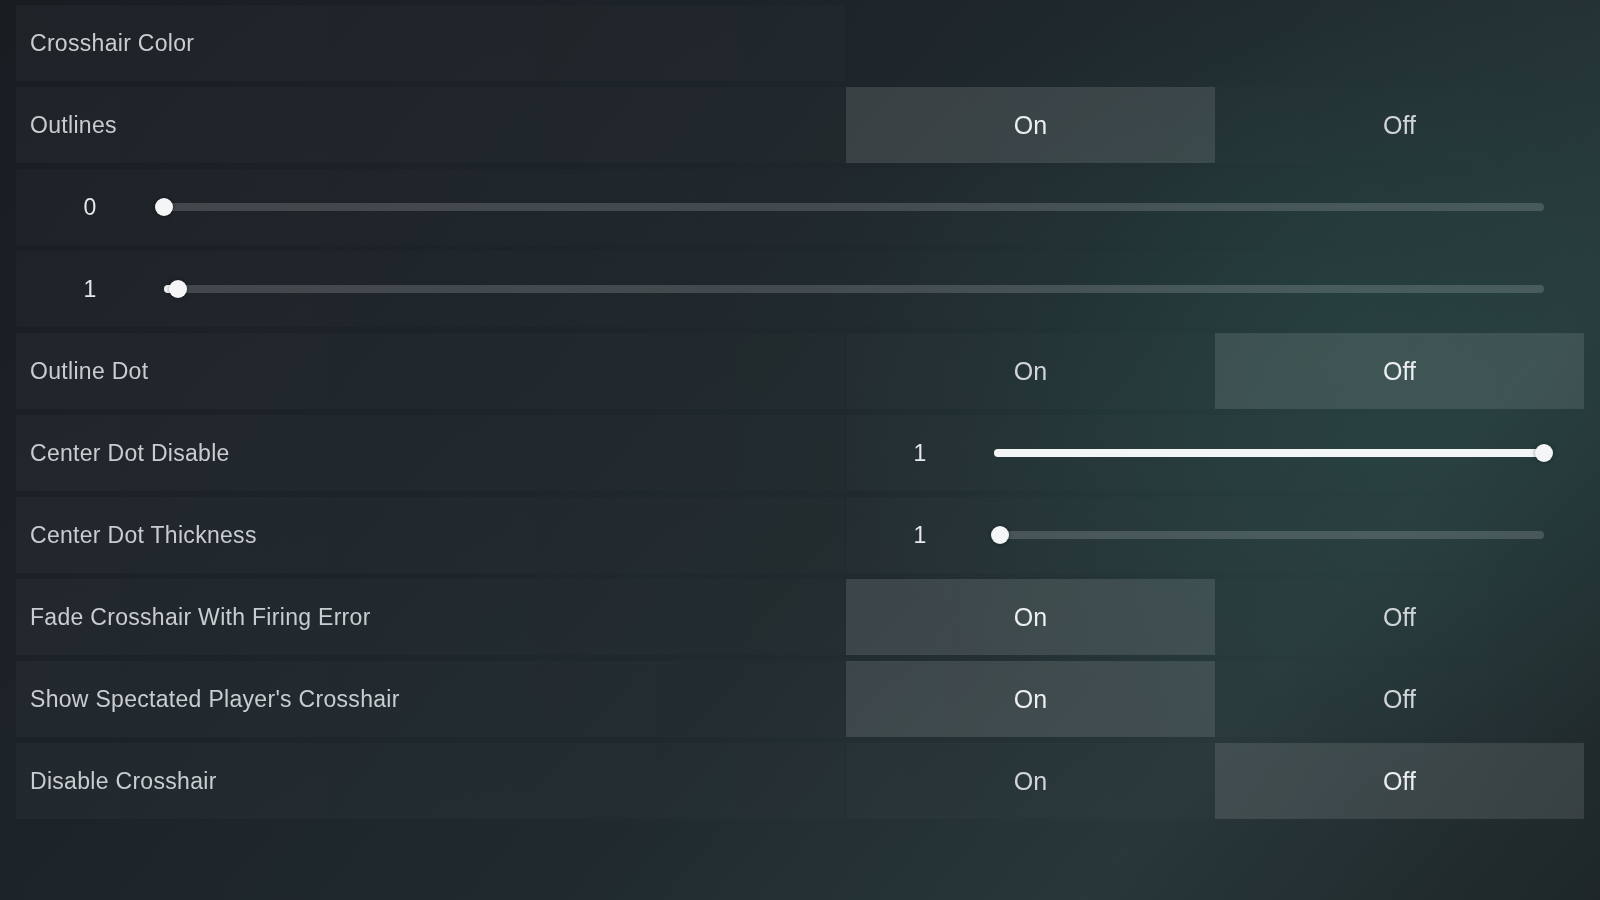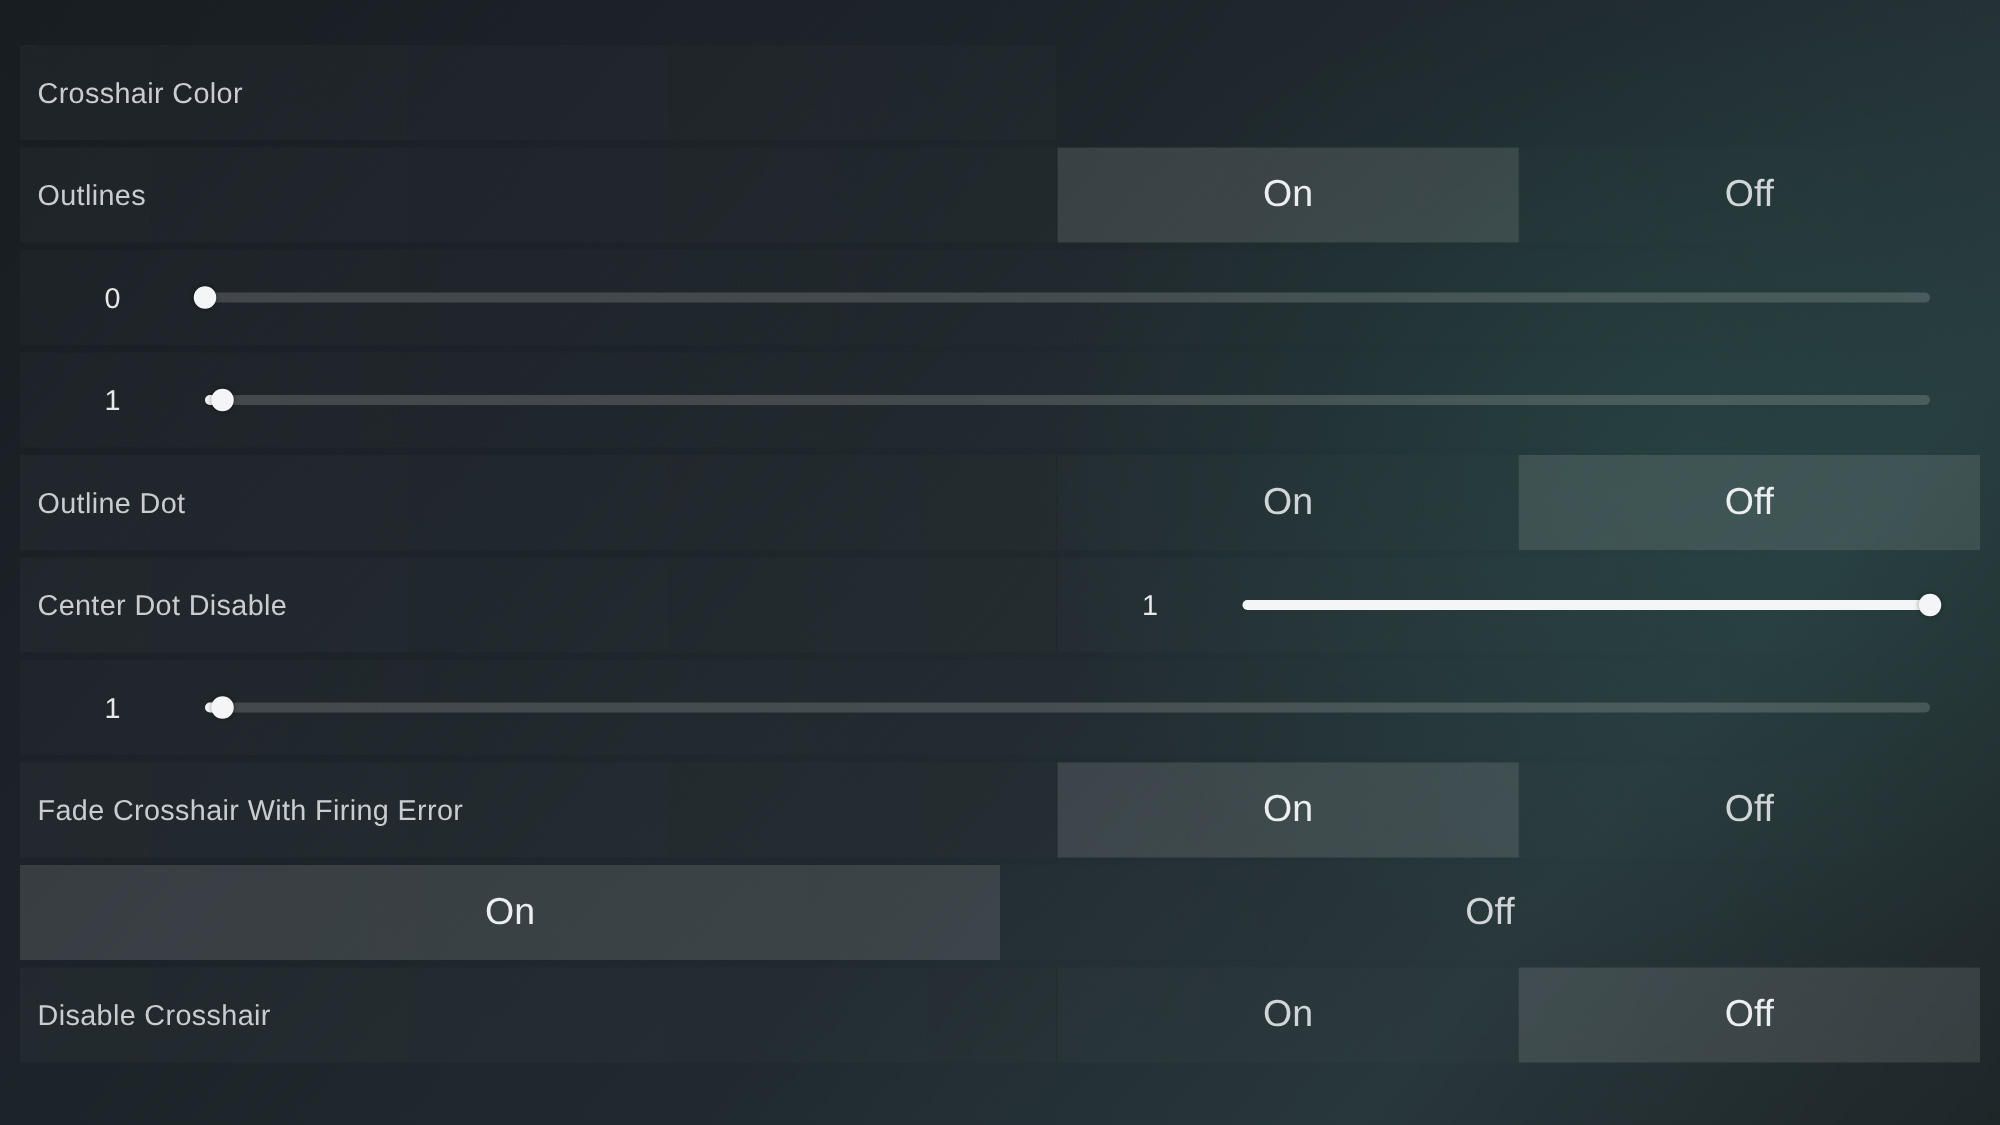--- a/index.html
+++ b/index.html
@@ -12,7 +12,7 @@
     overflow:hidden;
   }
   .panel{
-    padding:36px 16px;
+    padding:5px 16px;
   }
   .row{
     display:flex;

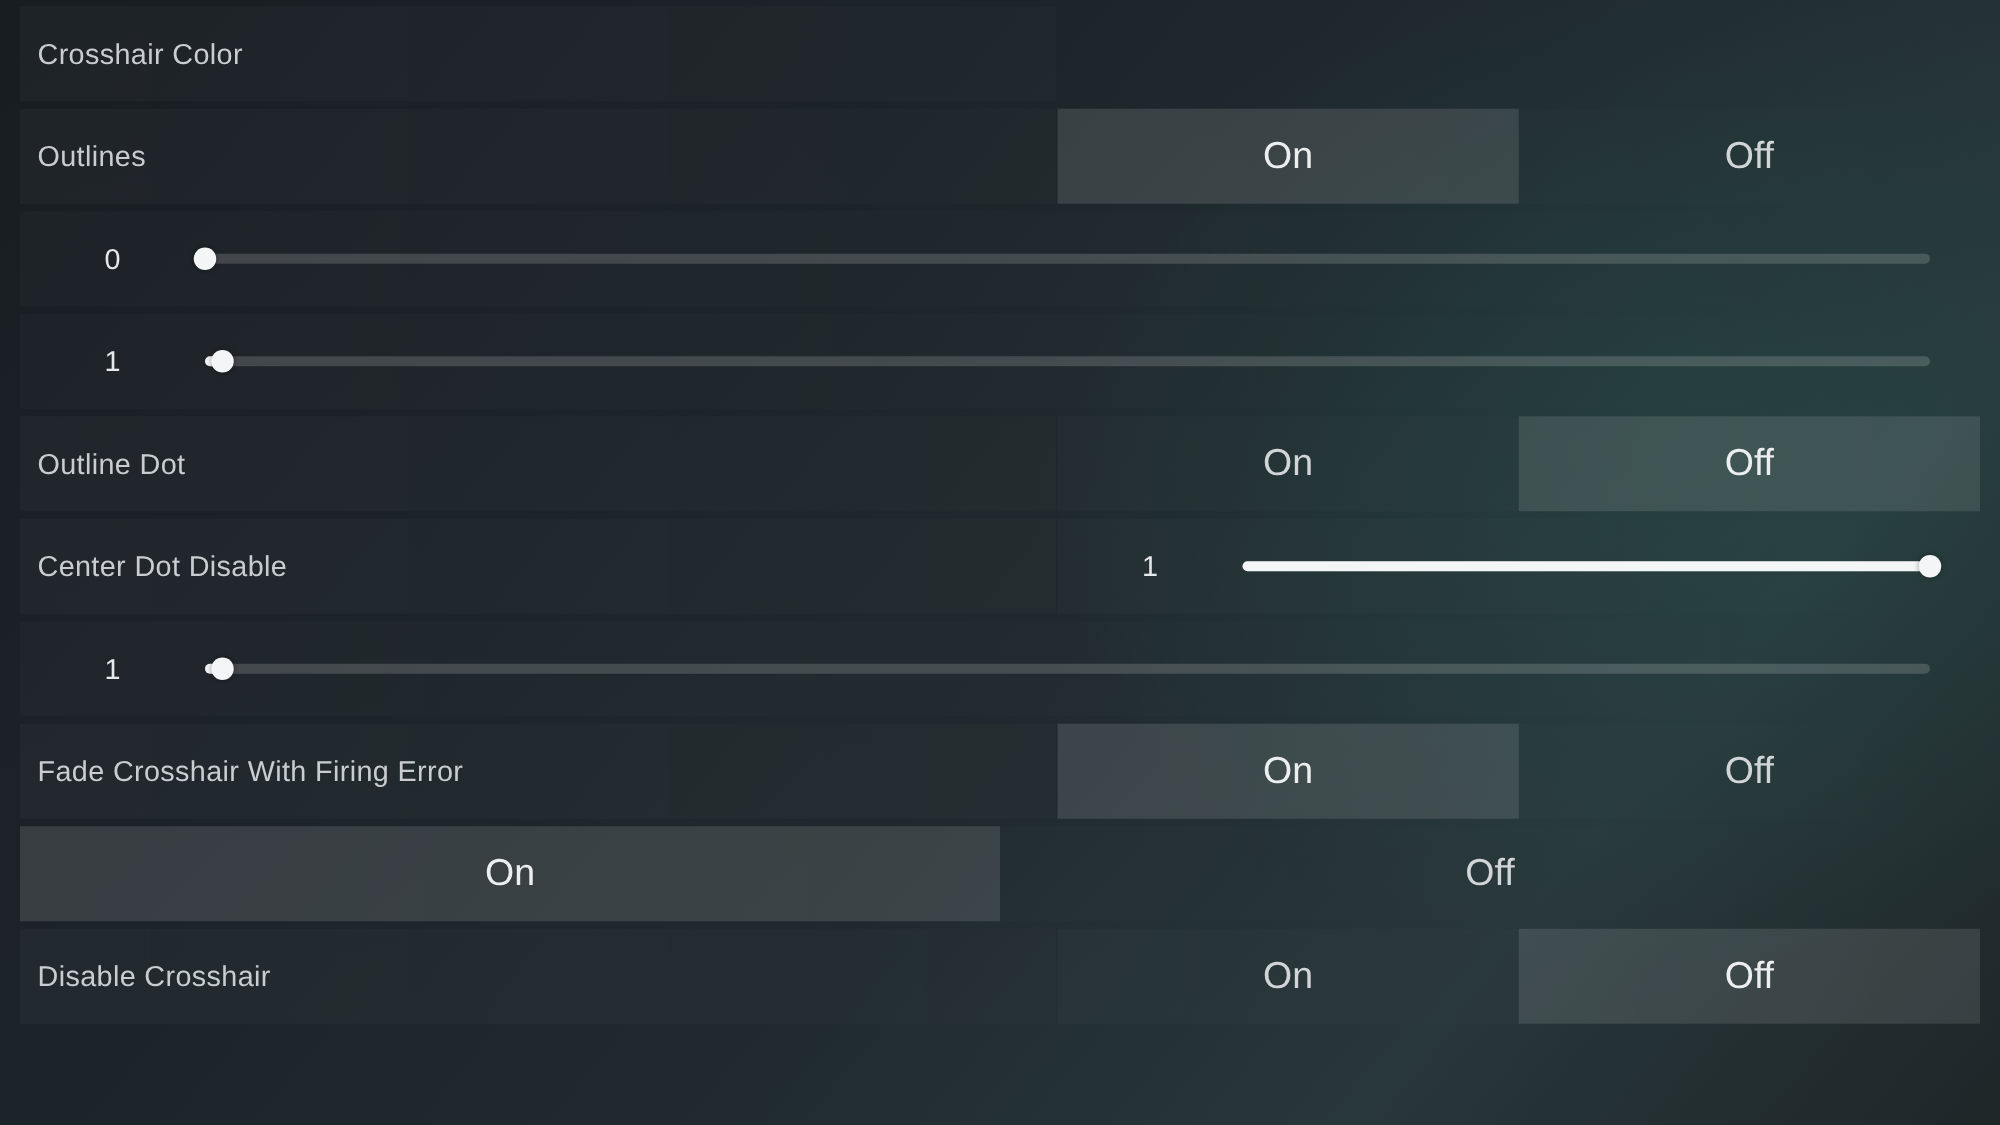--- a/index.html
+++ b/index.html
@@ -72,7 +72,7 @@
     display:flex;
     align-items:center;
     justify-content:center;
-    font-size:30px;
+    font-size:25px;
     color:#d2d5d8;
     background:rgba(255,255,255,0.005);
     text-align:right;

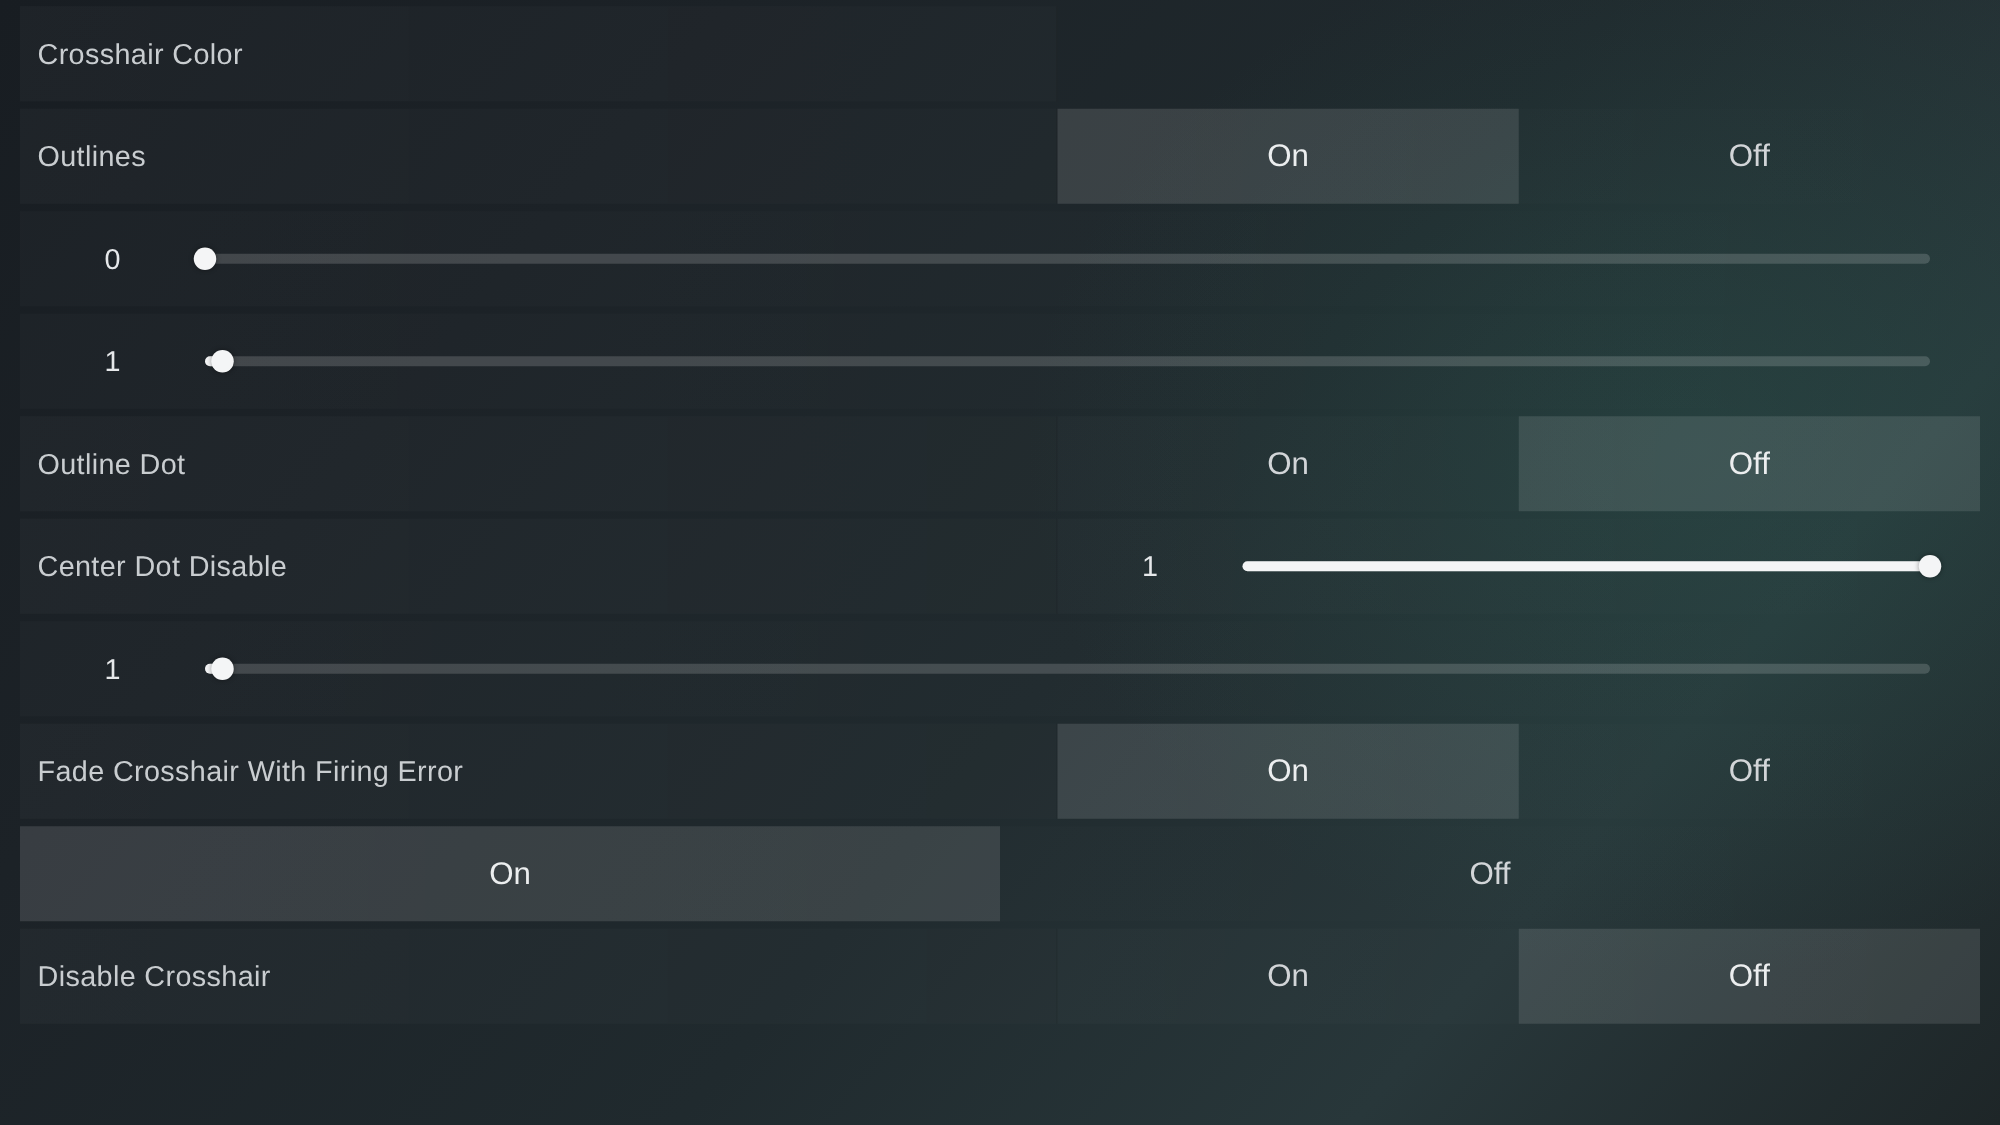--- a/index.html
+++ b/index.html
@@ -196,6 +196,7 @@
   </div>
 
   <div class="row">
+    <div class="cell-label">Center Dot Thickness</div>
     <div class="cell-control">
       <div class="slider-wrap">
         <div class="slider-value">1</div>

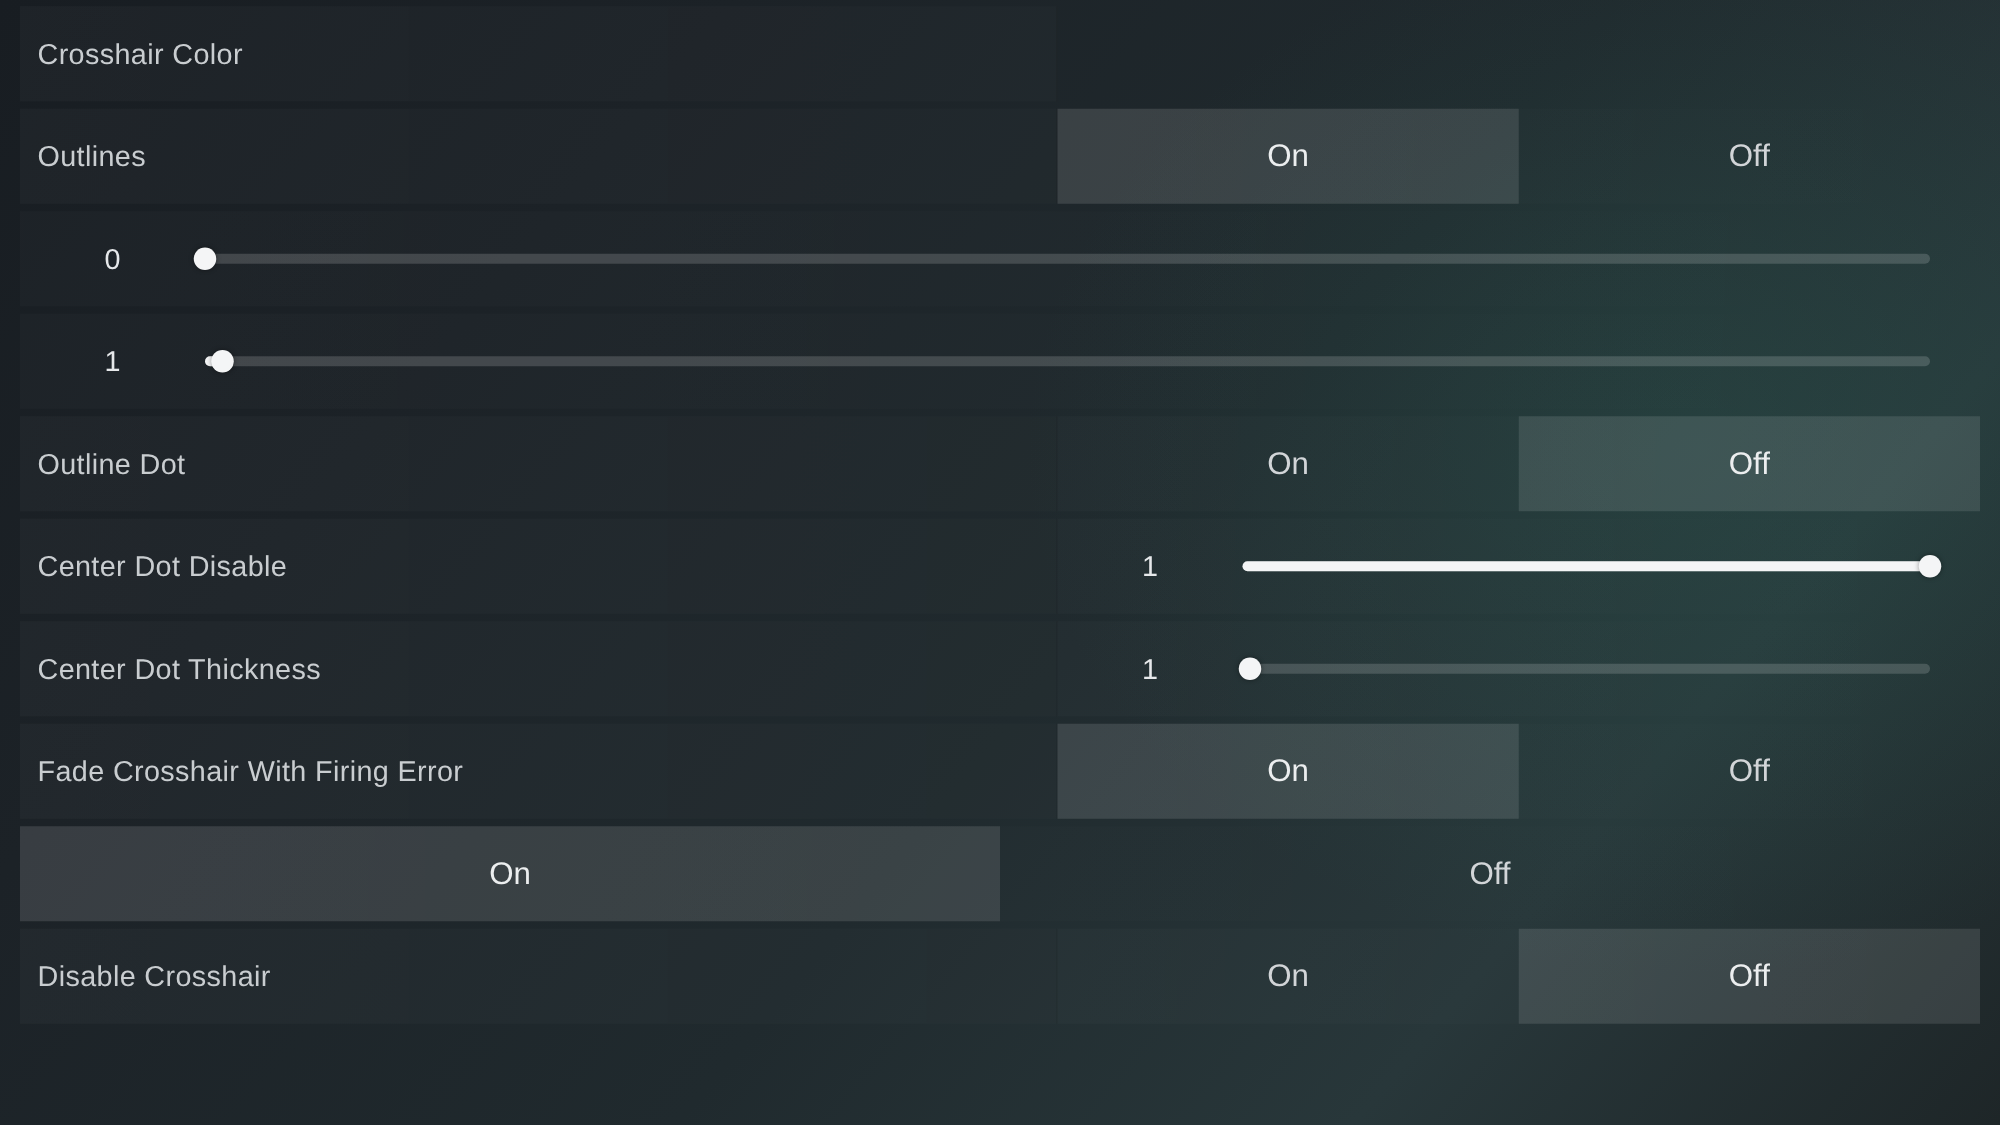--- a/index.html
+++ b/index.html
@@ -220,6 +220,7 @@
   </div>
 
   <div class="row">
+    <div class="cell-label">Show Spectated Player's Crosshair</div>
     <div class="cell-control">
       <div class="toggle">
         <div class="opt selected">On</div>

